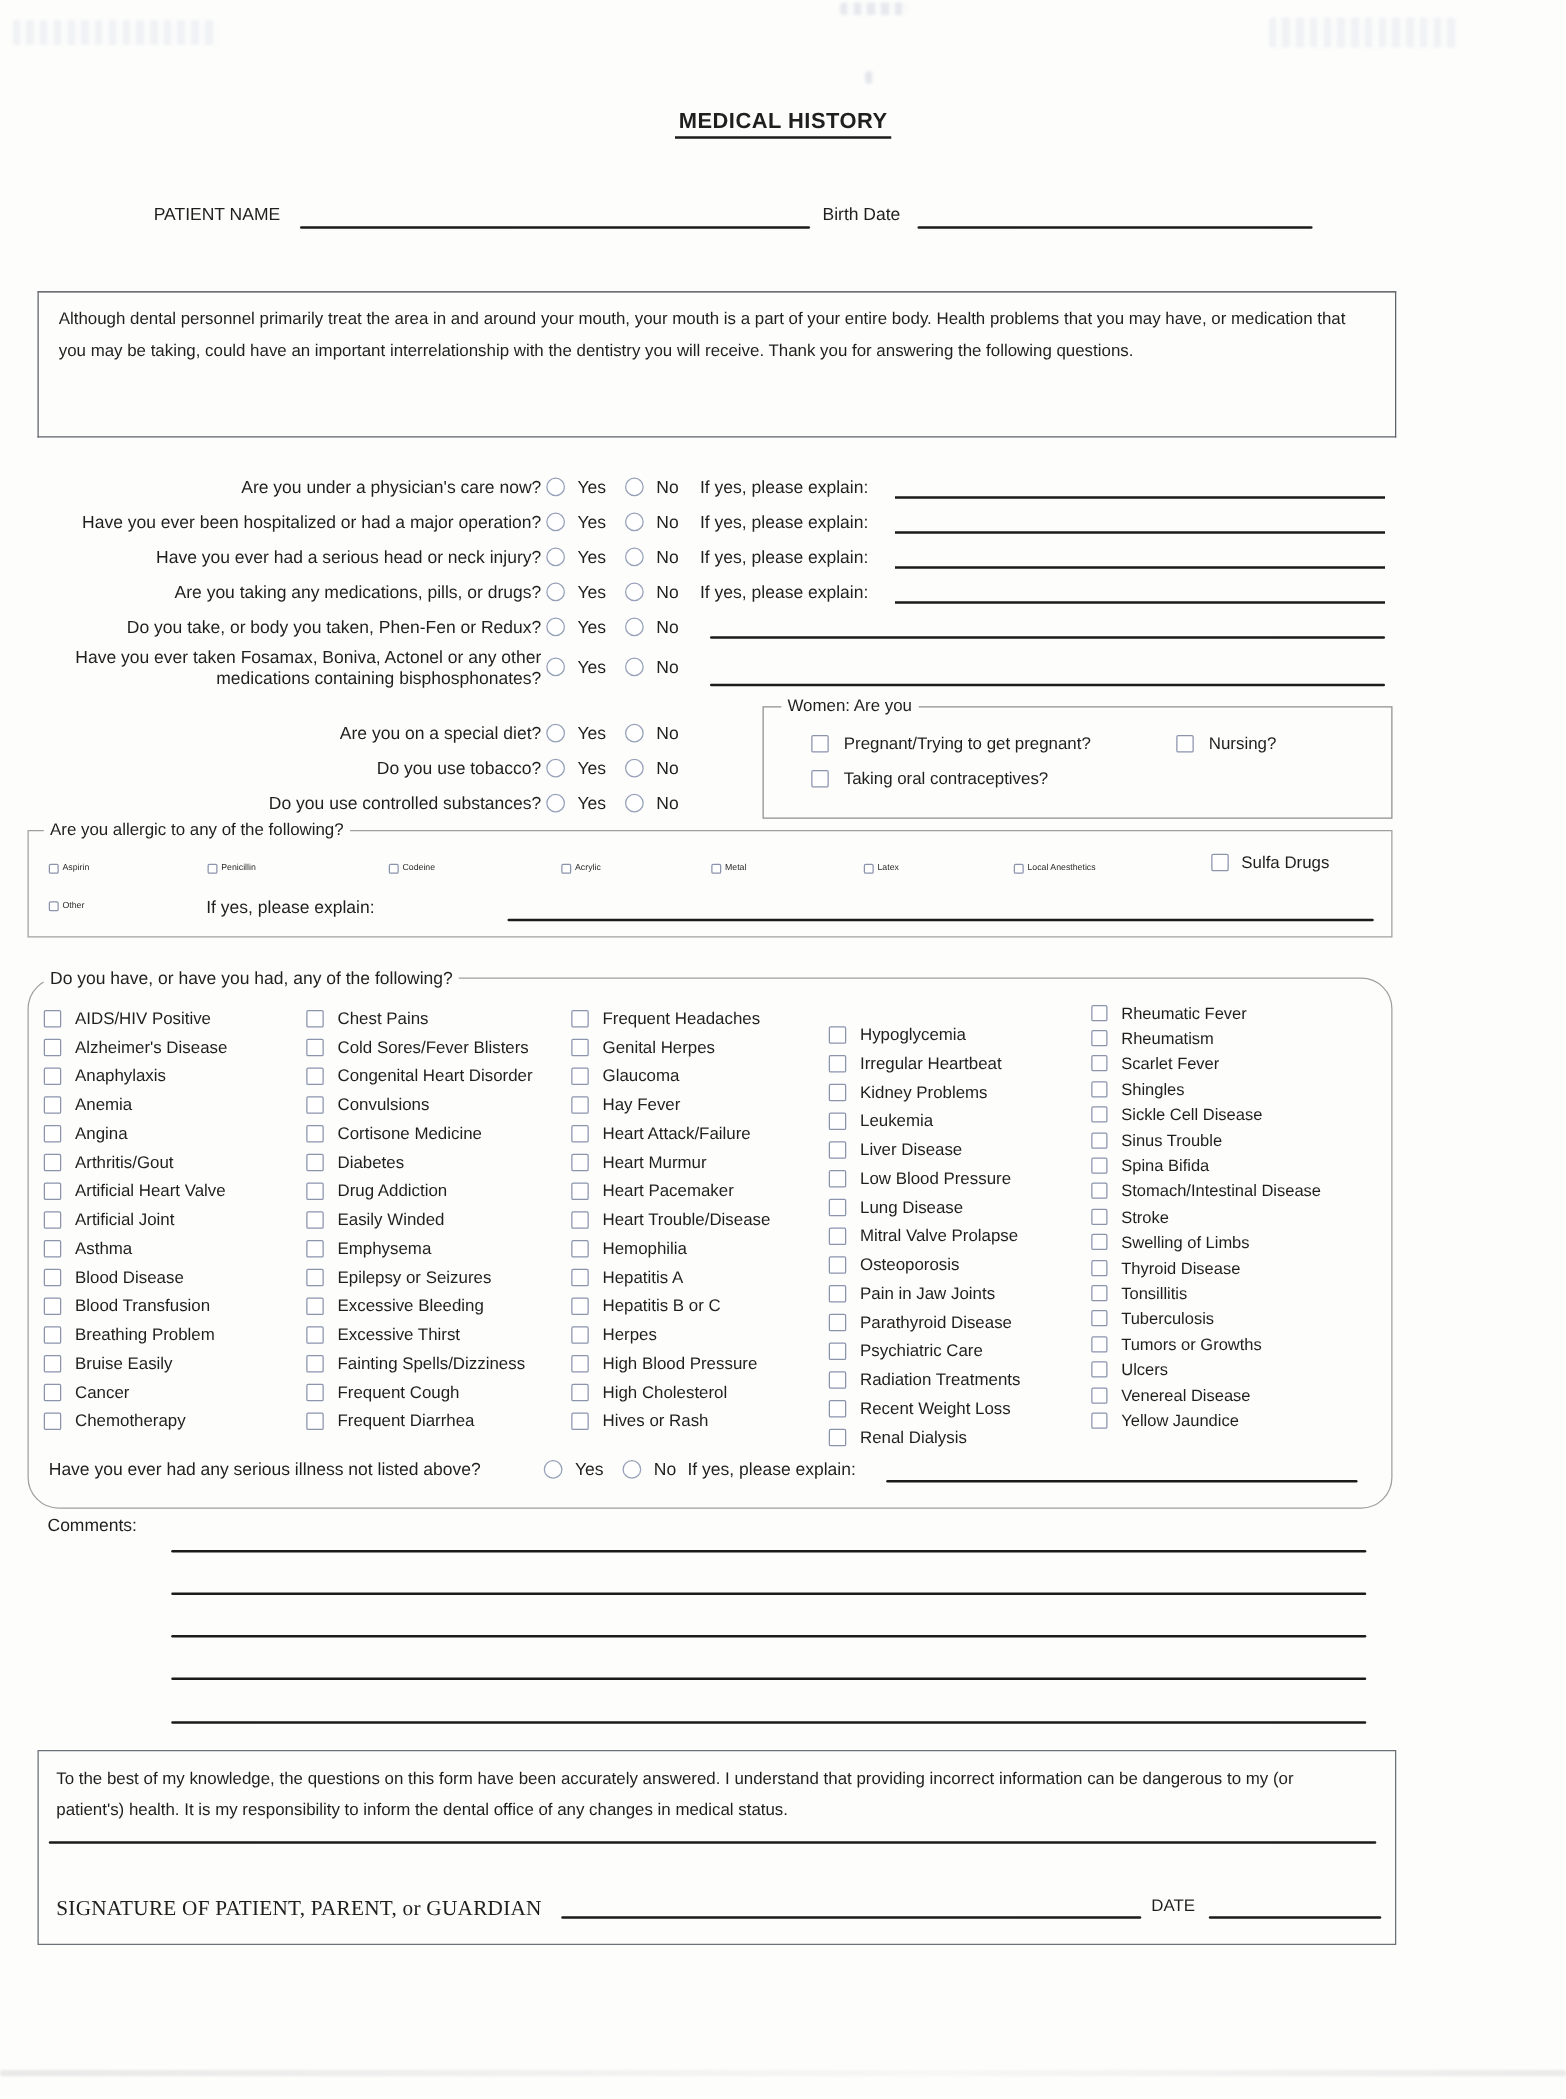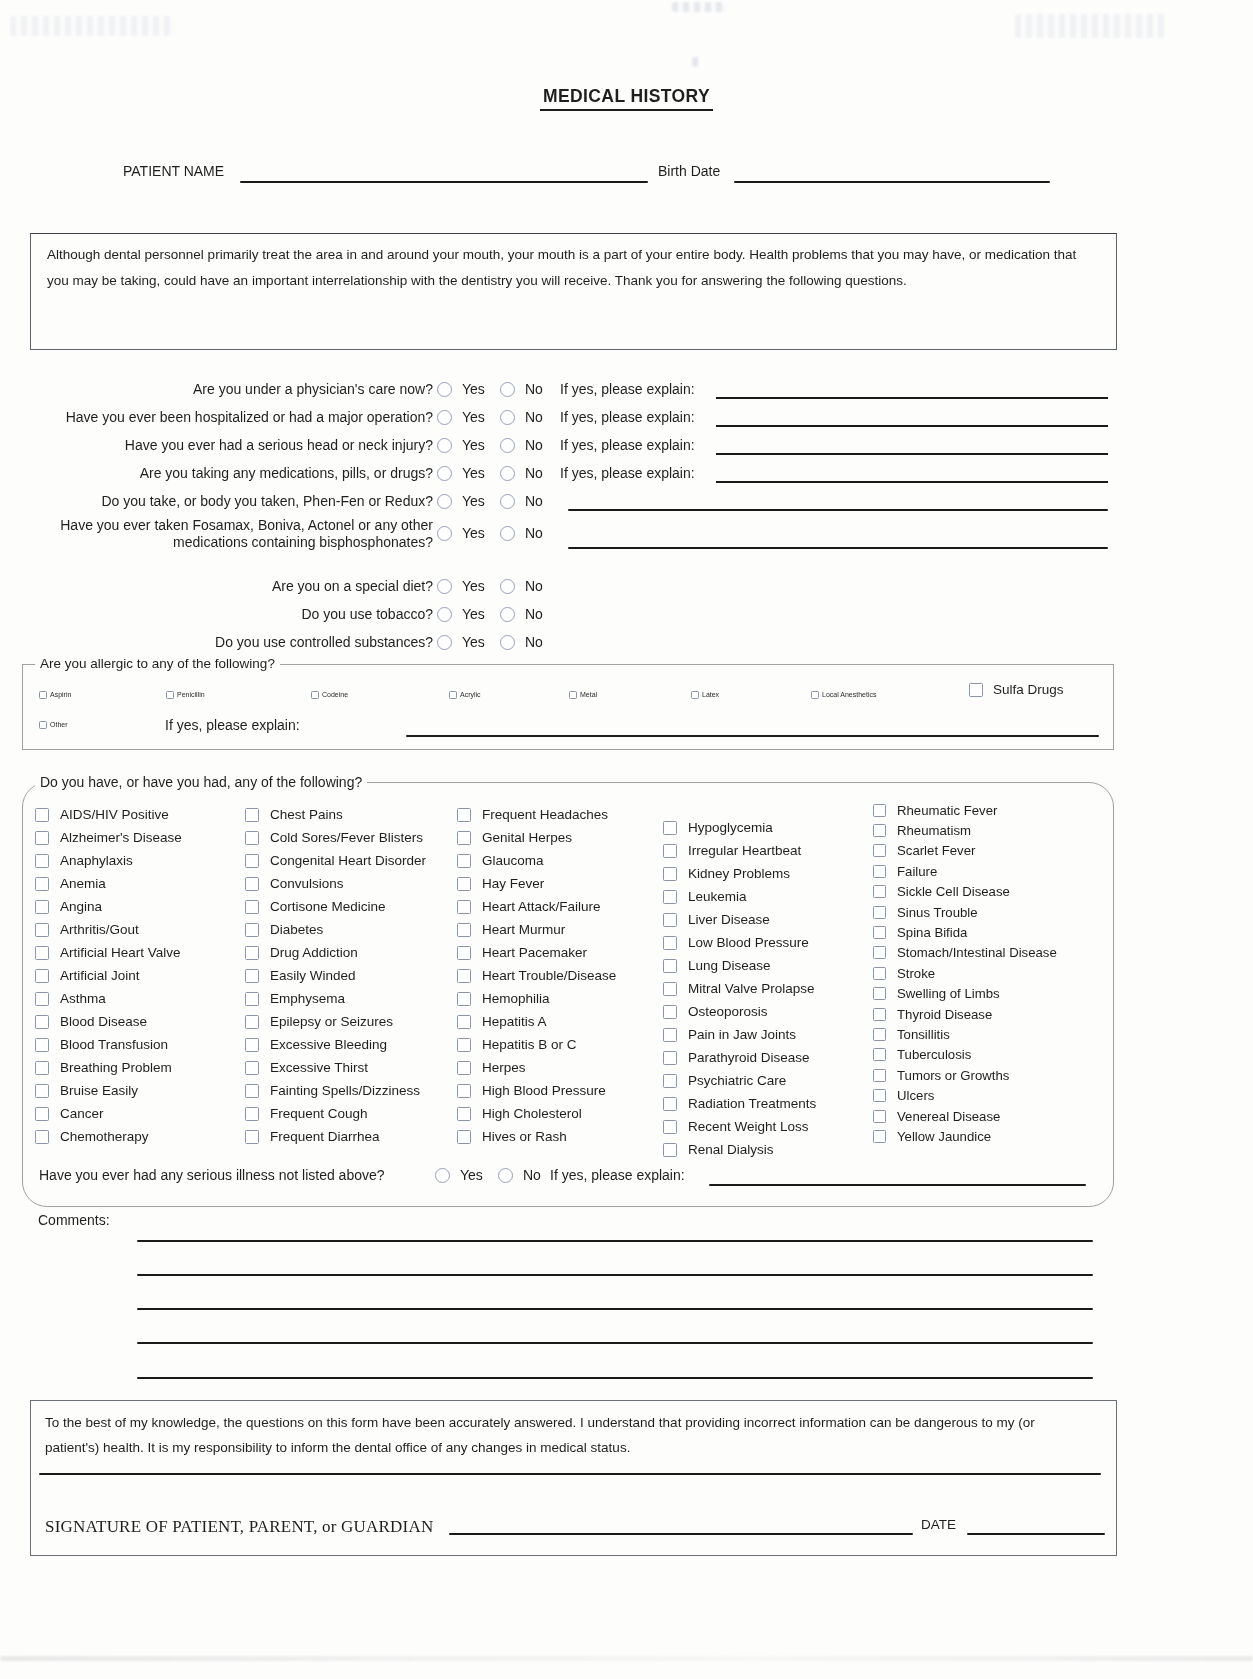--- a/index.html
+++ b/index.html
@@ -173,6 +173,15 @@
     <span class="opt" style="left:505px;">No</span>
   </div>
 
+  <div class="fset" style="left:610px; top:565px; width:502px; height:88px; border-color:#8f8f8f;">
+    <span class="legend" style="left:14px;">Women:  Are you</span>
+    <span class="cb" style="left:38px; top:22px;"></span>
+    <span class="md-label" style="left:64px; top:21px;">Pregnant/Trying to get pregnant?</span>
+    <span class="cb" style="left:330px; top:22px;"></span>
+    <span class="md-label" style="left:356px; top:21px;">Nursing?</span>
+    <span class="cb" style="left:38px; top:50px;"></span>
+    <span class="md-label" style="left:64px; top:49px;">Taking oral contraceptives?</span>
+  </div>
 
   <div class="fset" style="left:22px; top:664px; width:1090px; height:84px; border-color:#a0a0a0;">
     <span class="legend" style="left:12px;">Are you allergic to any of the following?</span>

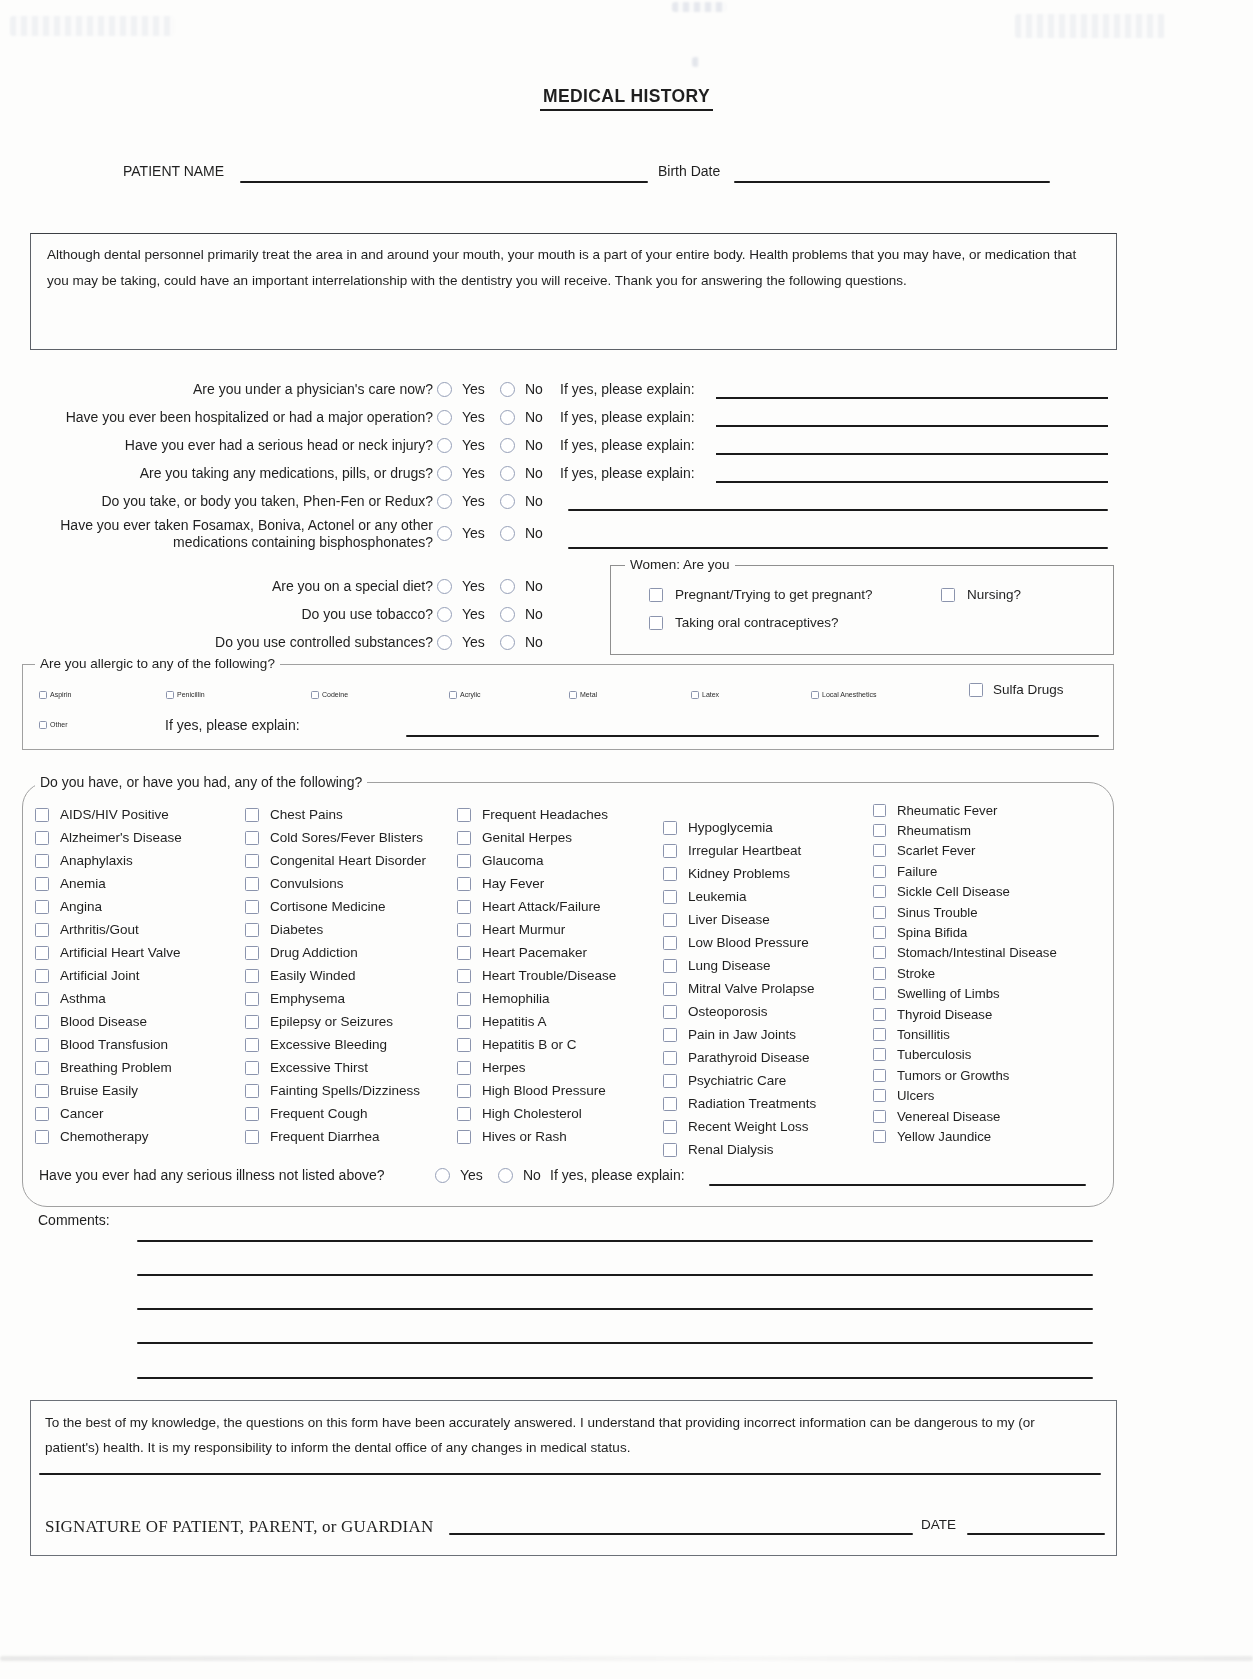--- a/index.html
+++ b/index.html
@@ -540,7 +540,7 @@
 
         <div class="cond-item">
           <span class="cbi"></span>
-          <span class="ct">Failure</span>
+          <span class="ct">Shingles</span>
         </div>
 
         <div class="cond-item">

